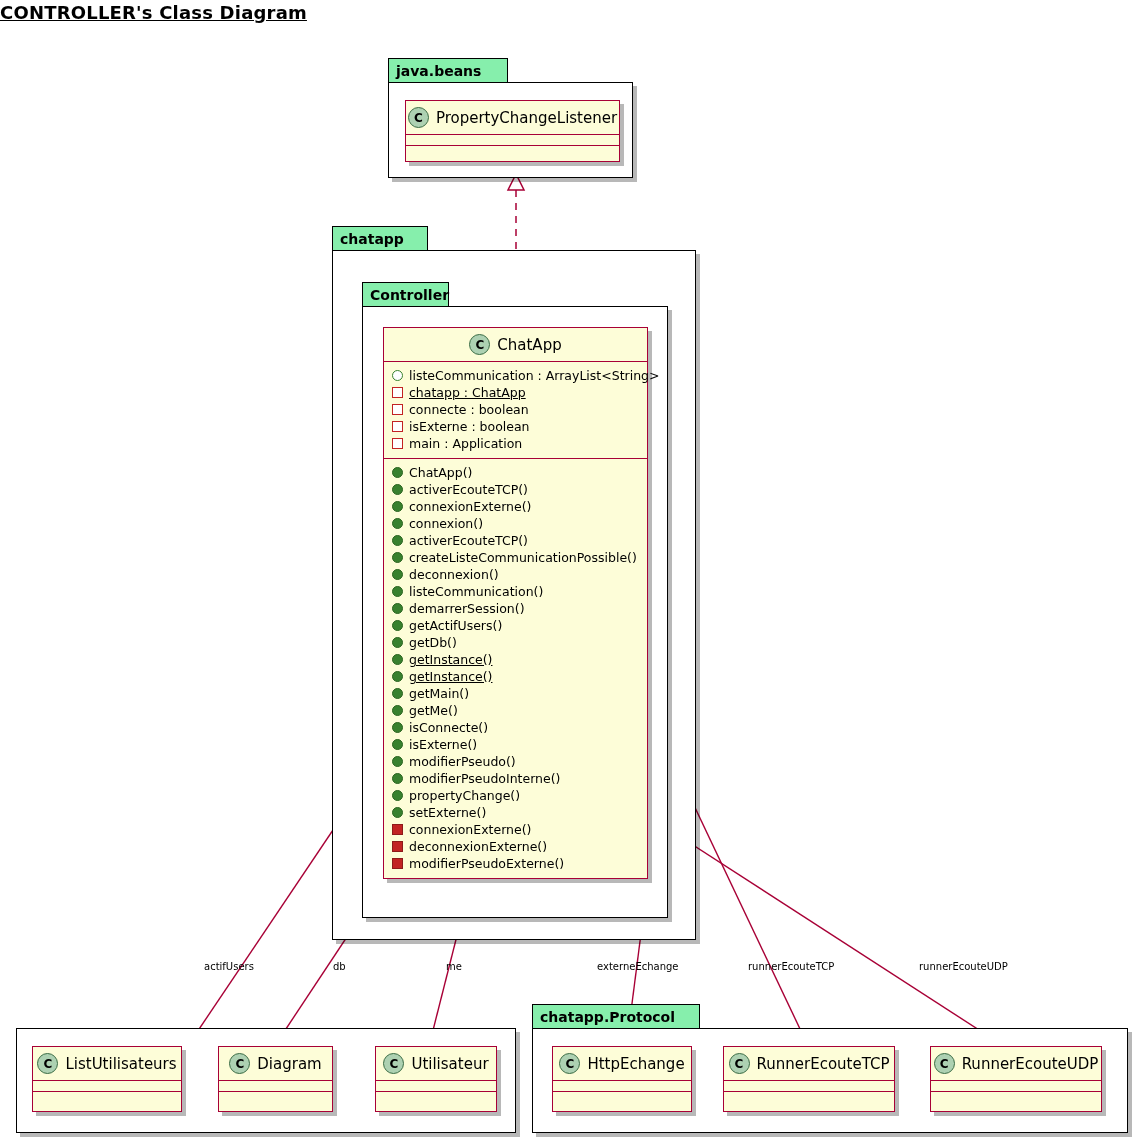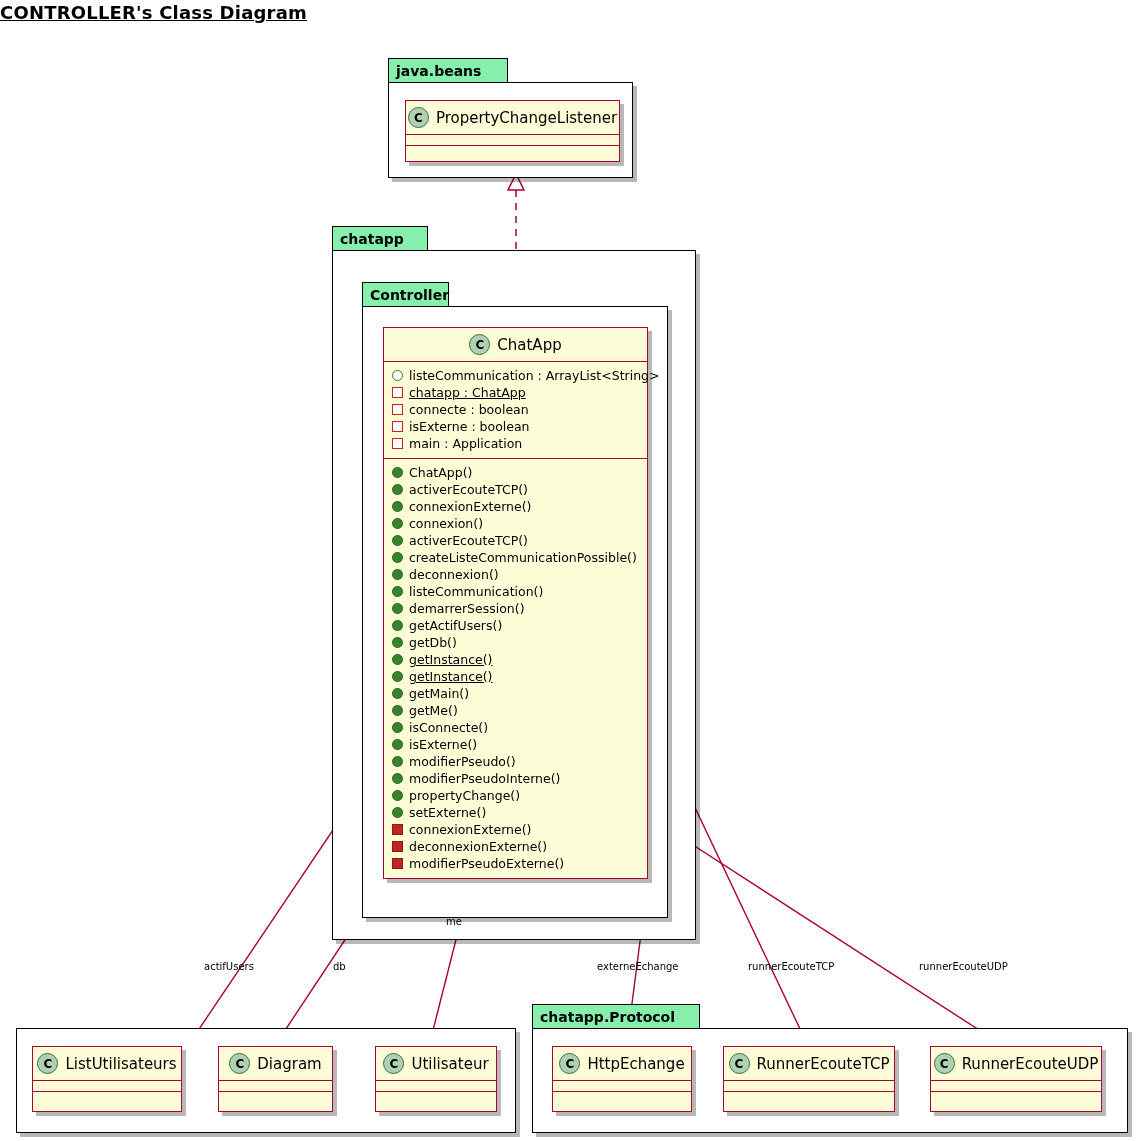--- a/index.html
+++ b/index.html
@@ -336,7 +336,7 @@
 
   <div class="edge-label" style="left:204px; top:961px;">actifUsers</div>
   <div class="edge-label" style="left:333px; top:961px;">db</div>
-  <div class="edge-label" style="left:446px; top:916px;">me</div>
+  <div class="edge-label" style="left:446px; top:961px;">me</div>
   <div class="edge-label" style="left:597px; top:961px;">externeEchange</div>
   <div class="edge-label" style="left:748px; top:961px;">runnerEcouteTCP</div>
   <div class="edge-label" style="left:919px; top:961px;">runnerEcouteUDP</div>

